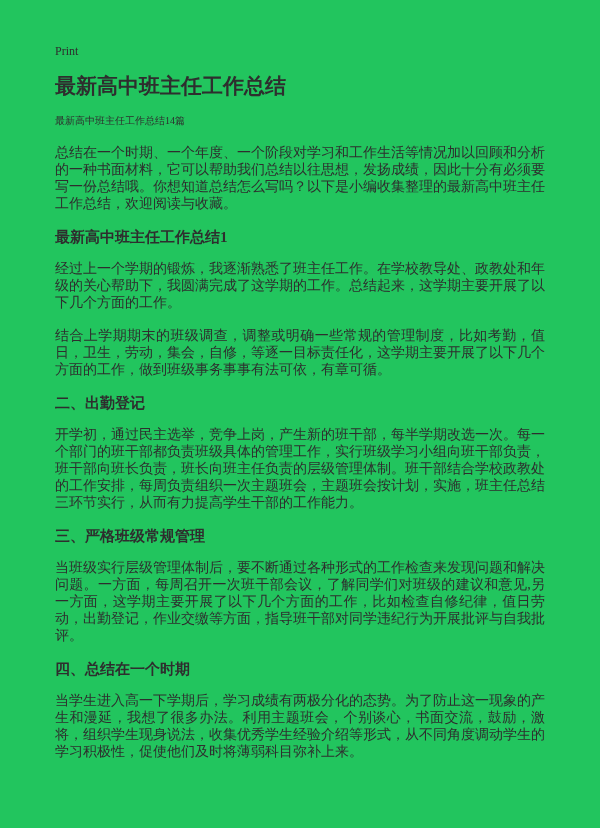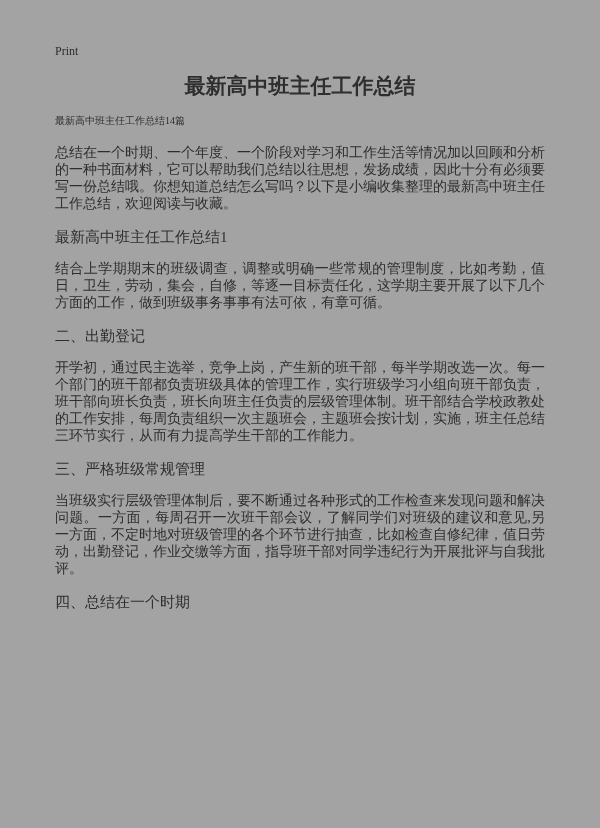--- a/index.html
+++ b/index.html
@@ -12,7 +12,7 @@
     box-sizing: border-box;
     width: 600px;
     height: 828px;
-    background: #a3a3a3;
+    background: #22c55e;
     padding: 44px 55px 0 55px;
     overflow: hidden;
     font-family: "Liberation Serif", "DejaVu Serif", serif;

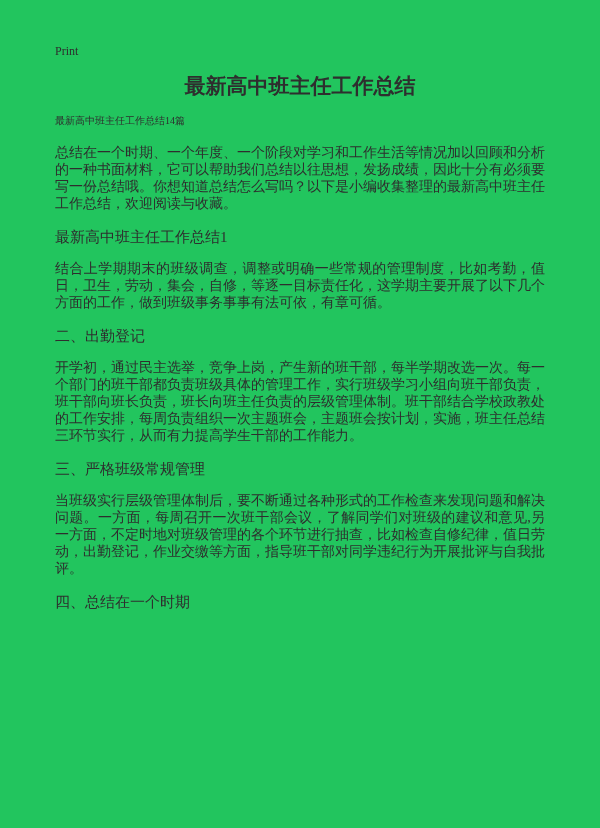--- a/index.html
+++ b/index.html
@@ -28,7 +28,7 @@
     font-size: 21px;
     line-height: 25px;
     font-weight: bold;
-    text-align: center;
+    text-align: left;
     margin: 4px 0 13px 0;
   }
   .doc-subtitle {

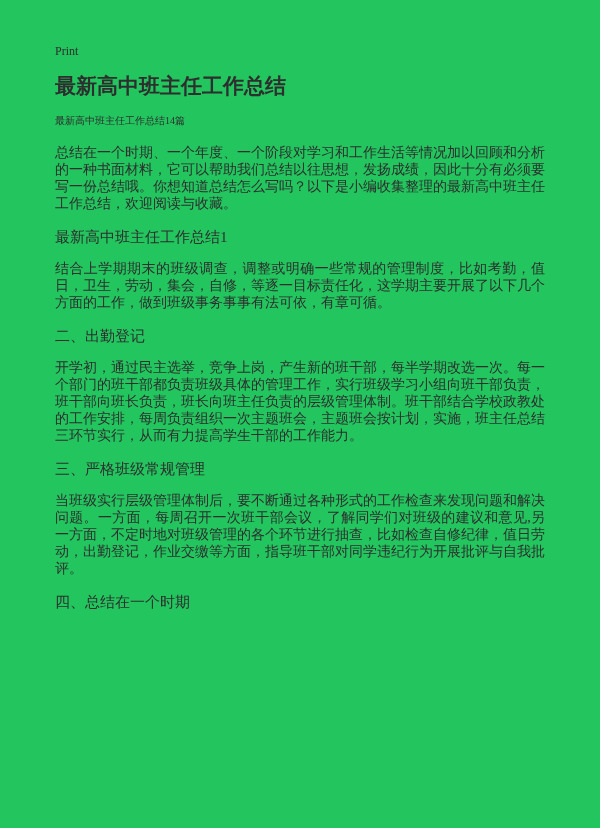--- a/index.html
+++ b/index.html
@@ -46,7 +46,7 @@
   .section-heading {
     font-size: 15px;
     line-height: 18px;
-    font-weight: normal;
+    font-weight: bold;
     margin: 0 0 14px 0;
   }
 </style>

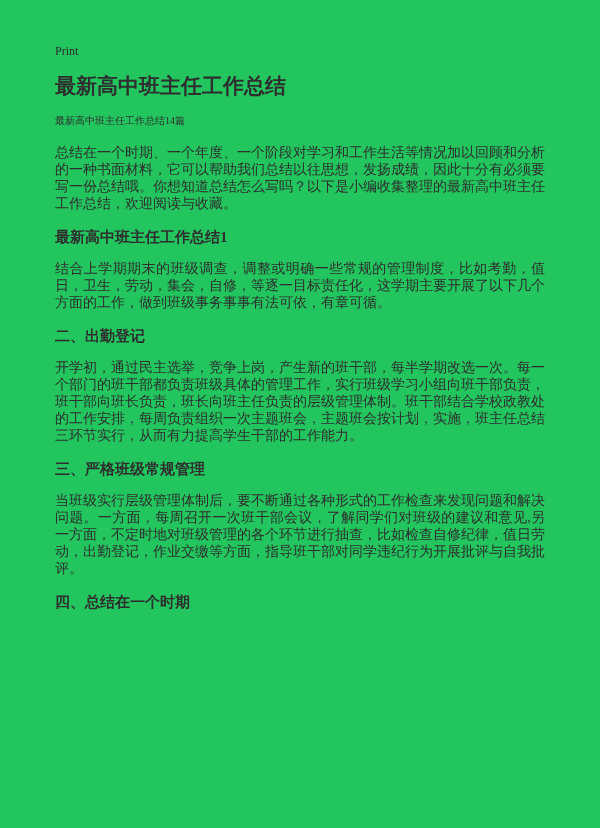--- a/index.html
+++ b/index.html
@@ -64,6 +64,7 @@
   <p class="body-para">总结在一个时期、一个年度、一个阶段对学习和工作生活等情况加以回顾和分析的一种书面材料，它可以帮助我们总结以往思想，发扬成绩，因此十分有必须要写一份总结哦。你想知道总结怎么写吗？以下是小编收集整理的最新高中班主任工作总结，欢迎阅读与收藏。</p>
 
   <h2 class="section-heading">最新高中班主任工作总结1</h2>
+  <p class="body-para">经过上一个学期的锻炼，我逐渐熟悉了班主任工作。在学校教导处、政教处和年级的关心帮助下，我圆满完成了这学期的工作。总结起来，这学期主要开展了以下几个方面的工作。</p>
 
   <p class="body-para">结合上学期期末的班级调查，调整或明确一些常规的管理制度，比如考勤，值日，卫生，劳动，集会，自修，等逐一目标责任化，这学期主要开展了以下几个方面的工作，做到班级事务事事有法可依，有章可循。</p>
 

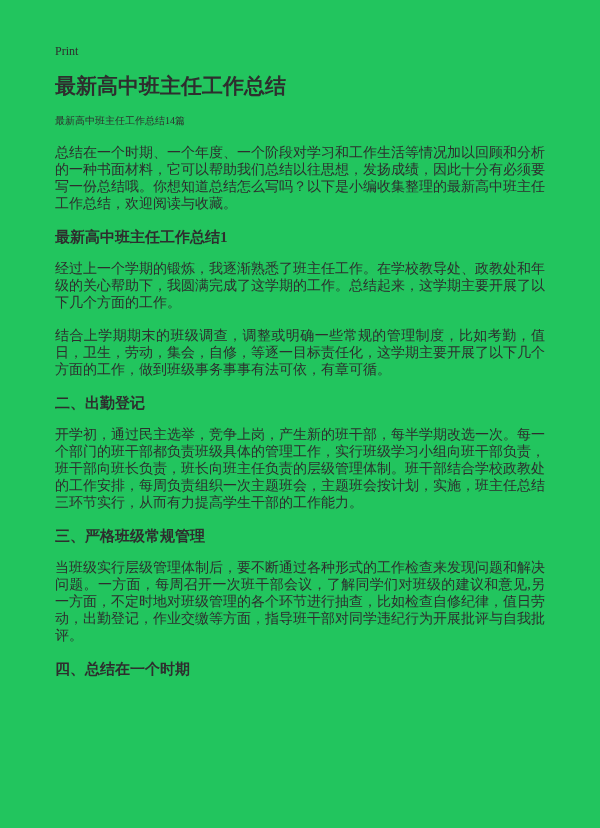--- a/index.html
+++ b/index.html
@@ -72,7 +72,7 @@
   <p class="body-para">开学初，通过民主选举，竞争上岗，产生新的班干部，每半学期改选一次。每一个部门的班干部都负责班级具体的管理工作，实行班级学习小组向班干部负责，班干部向班长负责，班长向班主任负责的层级管理体制。班干部结合学校政教处的工作安排，每周负责组织一次主题班会，主题班会按计划，实施，班主任总结三环节实行，从而有力提高学生干部的工作能力。</p>
 
   <h2 class="section-heading">三、严格班级常规管理</h2>
-  <p class="body-para">当班级实行层级管理体制后，要不断通过各种形式的工作检查来发现问题和解决问题。一方面，每周召开一次班干部会议，了解同学们对班级的建议和意见,另一方面，不定时地对班级管理的各个环节进行抽查，比如检查自修纪律，值日劳动，出勤登记，作业交缴等方面，指导班干部对同学违纪行为开展批评与自我批评。</p>
+  <p class="body-para">当班级实行层级管理体制后，要不断通过各种形式的工作检查来发现问题和解决问题。一方面，每周召开一次班干部会议，了解同学们对班级的建议和意见,另一方面，这学期主要开展了以下几个方面的工作，比如检查自修纪律，值日劳动，出勤登记，作业交缴等方面，指导班干部对同学违纪行为开展批评与自我批评。</p>
 
   <h2 class="section-heading">四、总结在一个时期</h2>
 

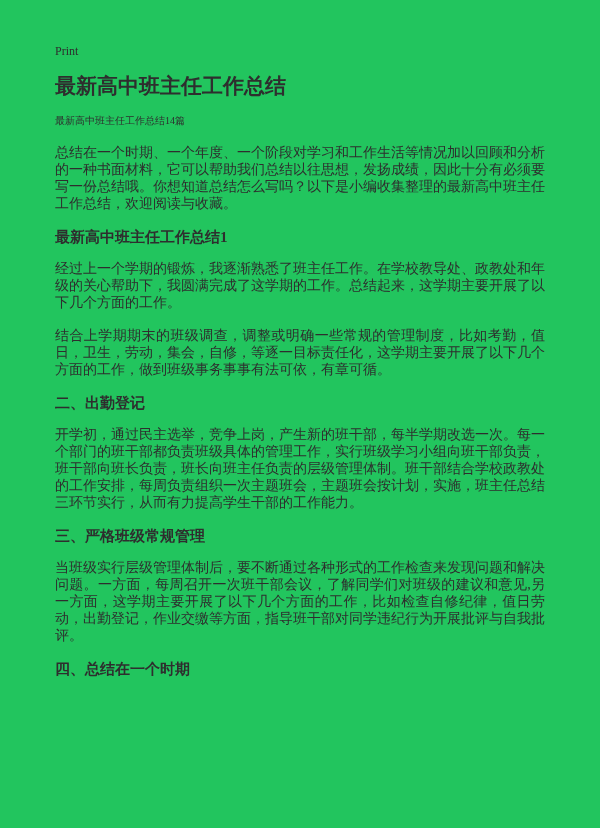--- a/index.html
+++ b/index.html
@@ -75,6 +75,7 @@
   <p class="body-para">当班级实行层级管理体制后，要不断通过各种形式的工作检查来发现问题和解决问题。一方面，每周召开一次班干部会议，了解同学们对班级的建议和意见,另一方面，这学期主要开展了以下几个方面的工作，比如检查自修纪律，值日劳动，出勤登记，作业交缴等方面，指导班干部对同学违纪行为开展批评与自我批评。</p>
 
   <h2 class="section-heading">四、总结在一个时期</h2>
+  <p class="body-para">当学生进入高一下学期后，学习成绩有两极分化的态势。为了防止这一现象的产生和漫延，我想了很多办法。利用主题班会，个别谈心，书面交流，鼓励，激将，组织学生现身说法，收集优秀学生经验介绍等形式，从不同角度调动学生的学习积极性，促使他们及时将薄弱科目弥补上来。</p>
 
 </div>
 

